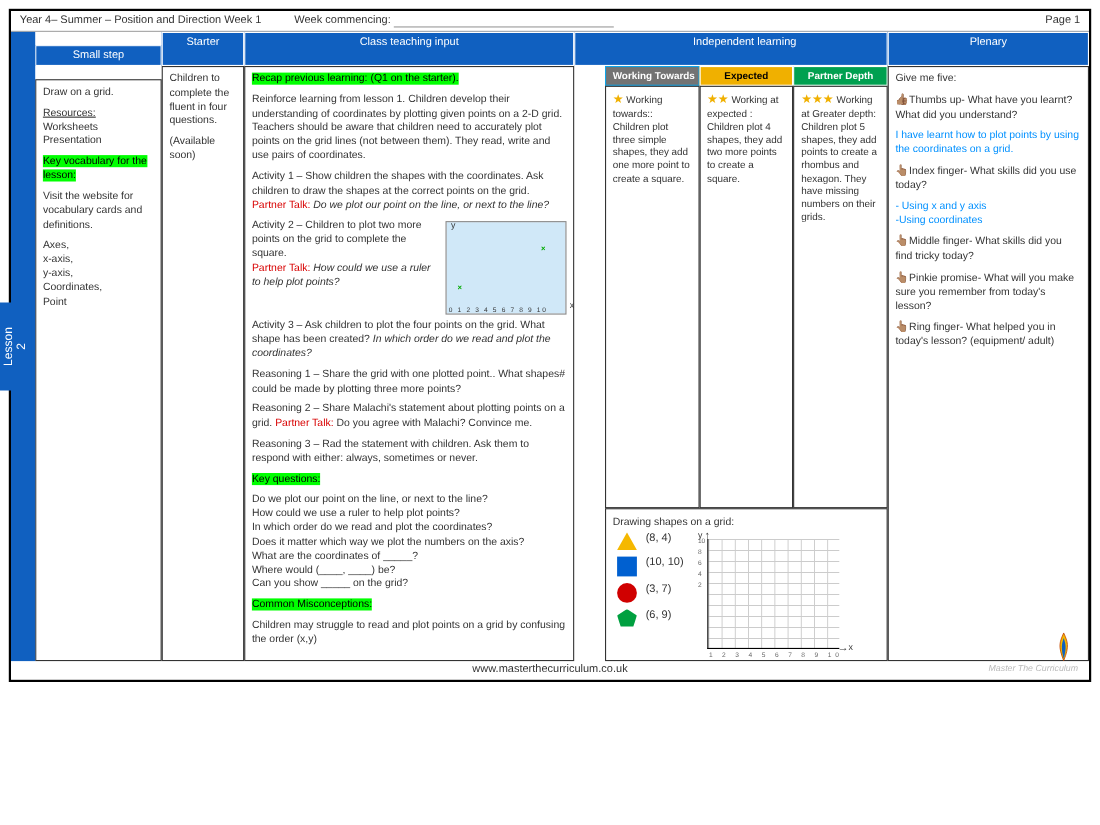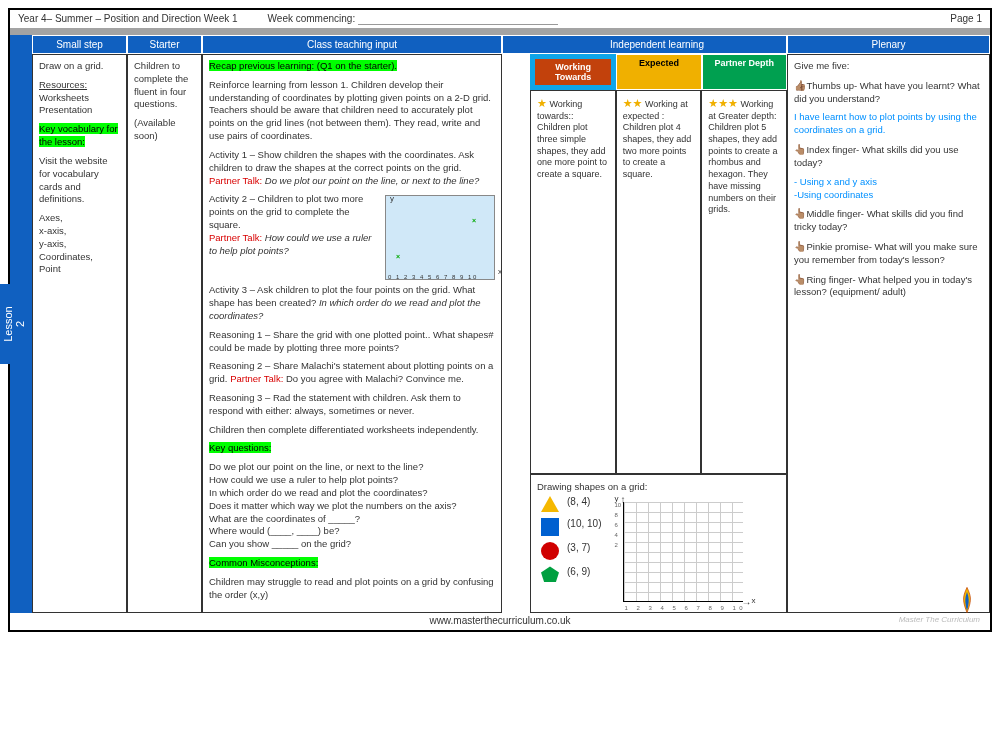--- a/index.html
+++ b/index.html
@@ -5,7 +5,7 @@
   * { box-sizing: border-box; margin: 0; padding: 0; }
   body { font-family: 'Segoe UI', Arial, sans-serif; font-size: 10px; color: #333; background: #fff; width: 1000px; }
   .page { border: 2px solid #000; margin: 8px; position: relative; }
-  .topbar { display: flex; justify-content: space-between; padding: 3px 8px; font-size: 10px; border-bottom: 7px solid #a3a3a3; }
+  .topbar { display: flex; justify-content: space-between; padding: 3px 8px; font-size: 10px; border-bottom: 1px solid #a3a3a3; }
   .topbar-left { display: flex; gap: 30px; }
   .topbar input { border: none; border-bottom: 1px solid #999; width: 200px; font-size: 10px; }
   .lesson-tab { position: absolute; left: 0; top: 50%; transform: translateY(-50%) rotate(-90deg); transform-origin: center; background: #1060c0; color: #fff; padding: 3px 20px; font-size: 11px; width: 80px; text-align: center; margin-left: -36px; }

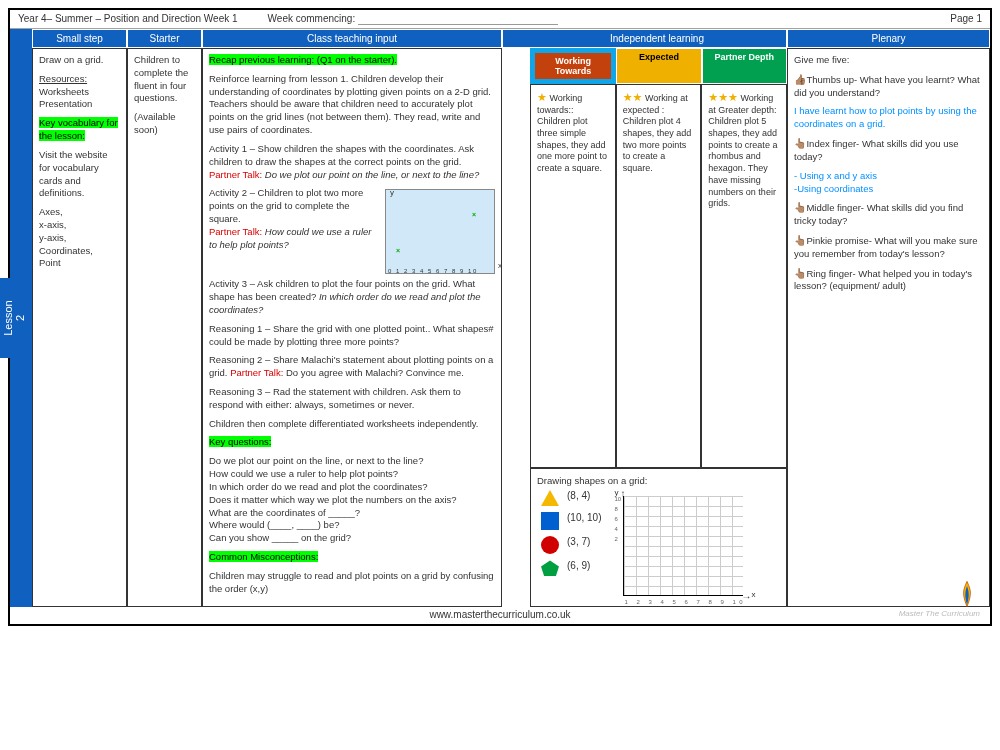--- a/index.html
+++ b/index.html
@@ -14,7 +14,7 @@
   .main-grid { flex: 1; }
   .header-row { display: flex; }
   .header-cell { background: #1060c0; color: #fff; text-align: center; padding: 3px; font-size: 10px; border: 1px solid #fff; }
-  .col-small { width: 95px; }
+  .col-small { width: 115px; margin-top: 12px; }
   .col-starter { width: 75px; }
   .col-teaching { width: 300px; }
   .col-indep { width: 285px; padding-left: 28px; }

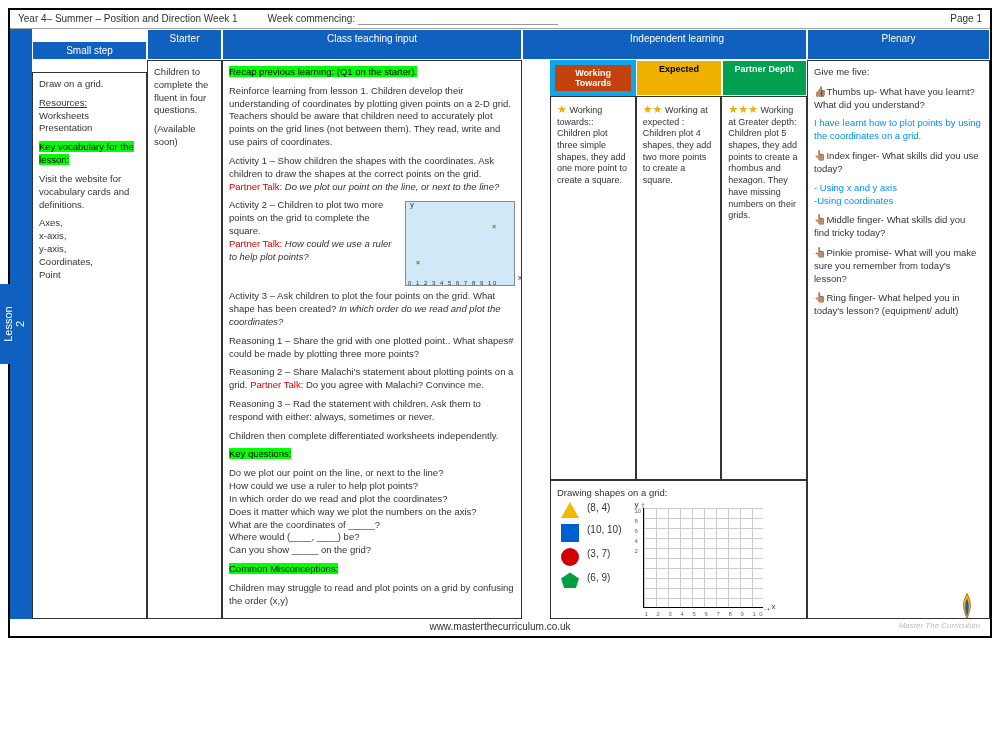--- a/index.html
+++ b/index.html
@@ -20,7 +20,7 @@
   .col-indep { width: 285px; padding-left: 28px; }
   .col-plenary { flex: 1; }
   .sub-header-row { display: flex; }
-  .sub-wt { background: #c2410c; color: #fff; padding: 3px; text-align: center; font-size: 9px; width: 95px; border: 5px solid #0ea5e9; font-weight: bold; }
+  .sub-wt { background: #737373; color: #fff; padding: 3px; text-align: right; font-size: 9px; width: 95px; border: 1px solid #0ea5e9; font-weight: bold; }
   .sub-exp { background: #f0b000; color: #000; padding: 3px; text-align: center; font-size: 9px; width: 95px; border: 1px solid #fff; font-weight: bold; }
   .sub-gd { background: #00a050; color: #fff; padding: 3px; text-align: center; font-size: 9px; width: 95px; border: 1px solid #fff; font-weight: bold; }
   .content-row { display: flex; align-items: stretch; }

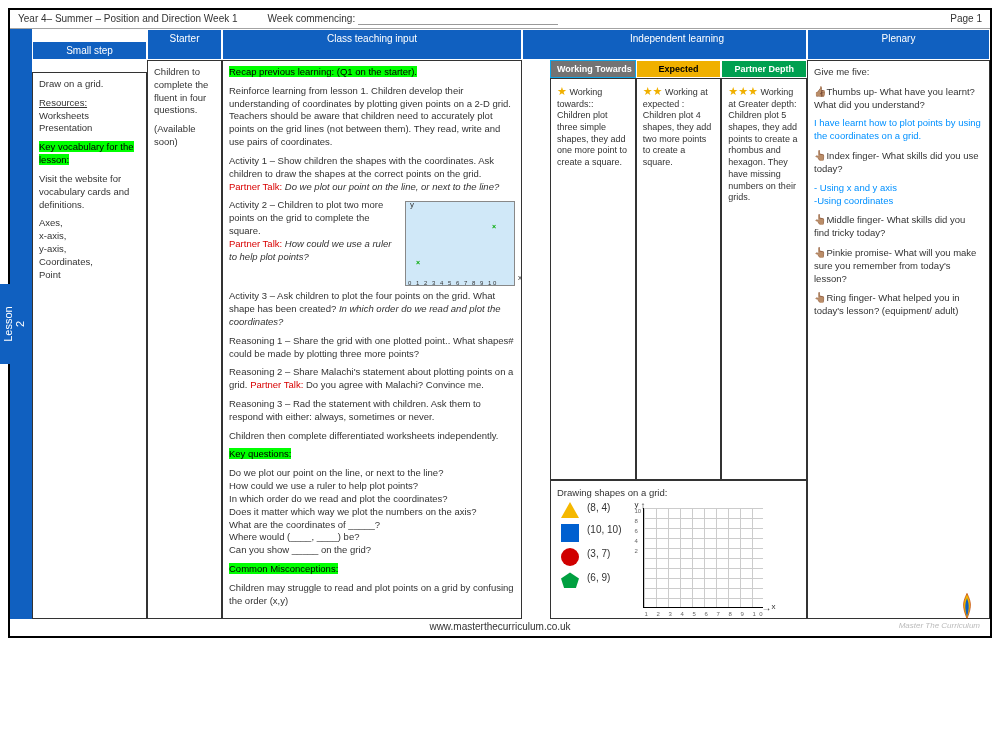--- a/index.html
+++ b/index.html
@@ -142,7 +142,6 @@
             <span> Do you agree with Malachi? Convince me.</span>
           </p>
           <p>Reasoning 3 – Rad the statement with children. Ask them to respond with either: always, sometimes or never.</p>
-          <p>Children then complete differentiated worksheets independently.</p>
           <p><span class="hl-green">Key questions:</span></p>
           <p style="white-space:pre-line">Do we plot our point on the line, or next to the line?
 How could we use a ruler to help plot points?

